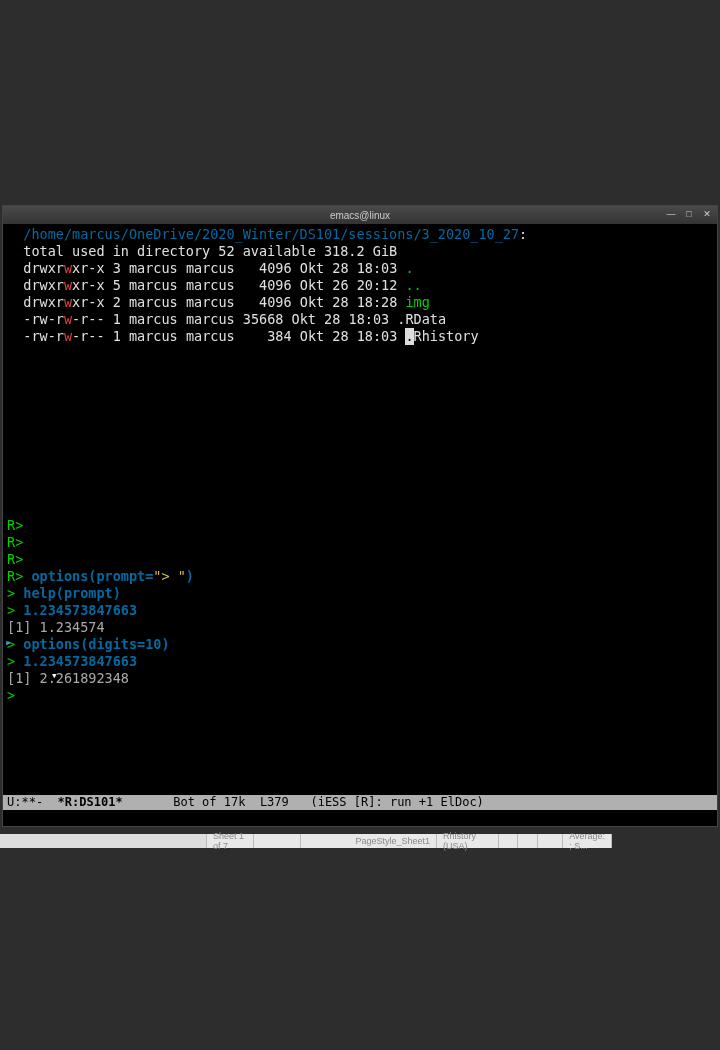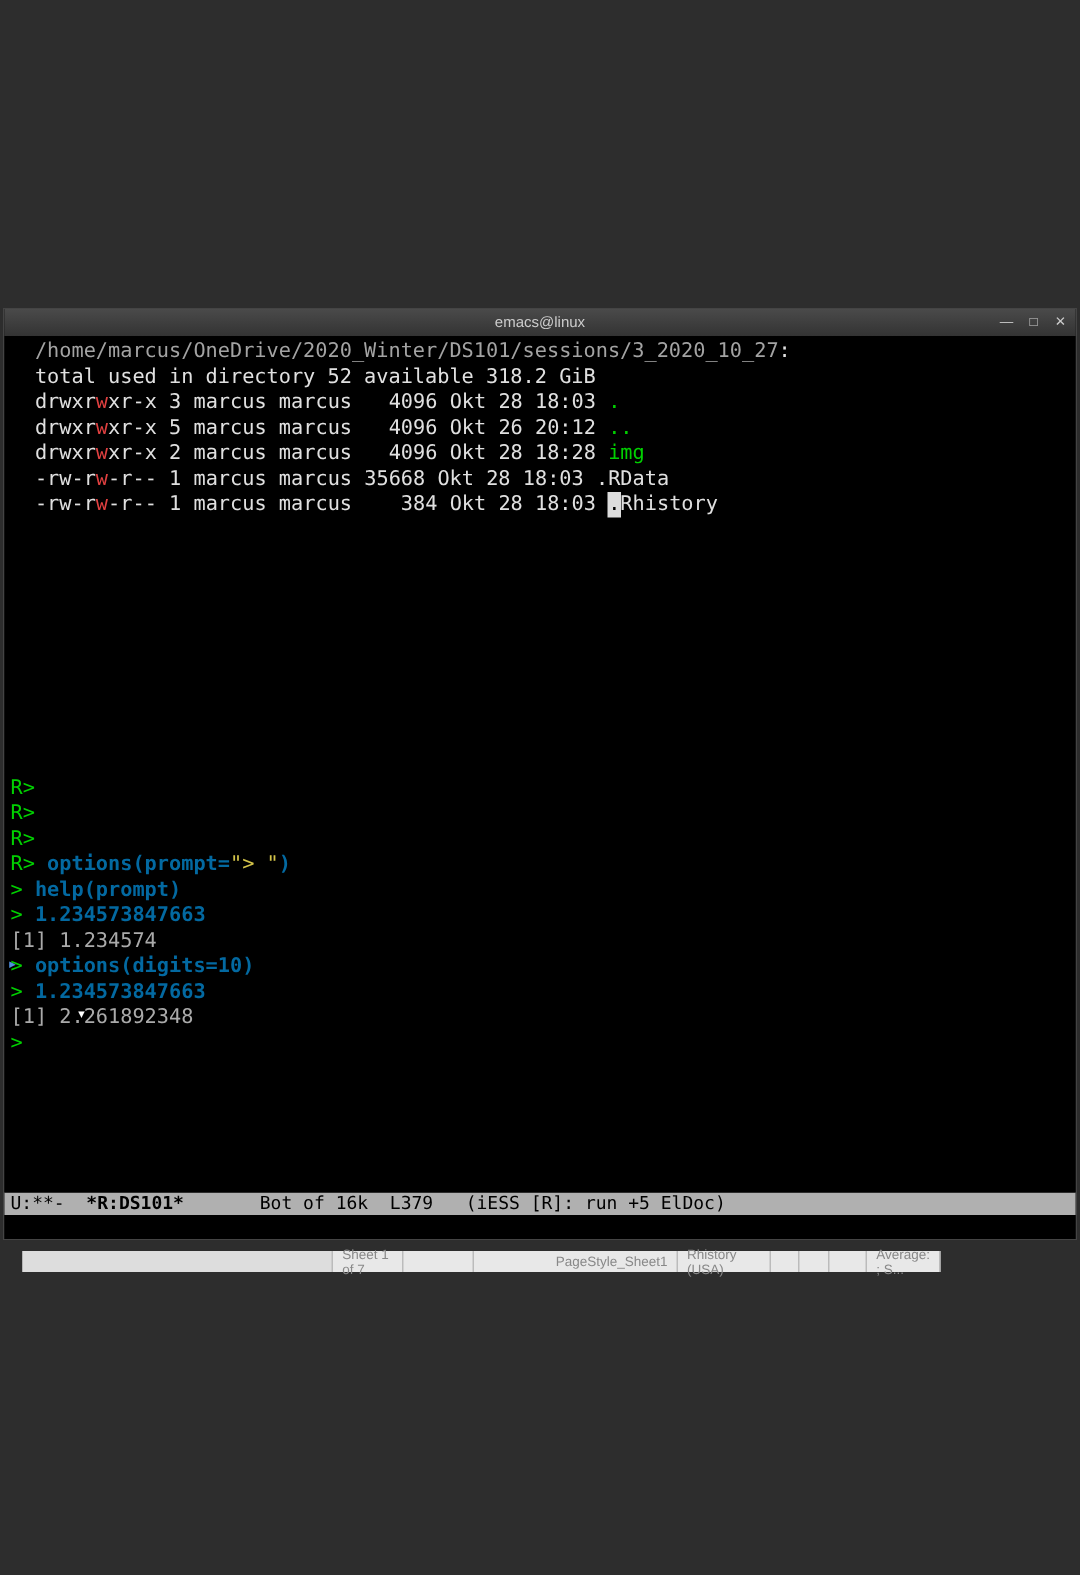--- a/index.html
+++ b/index.html
@@ -71,7 +71,7 @@
       background: #000;
       height: 16px;
     }
-    .c-cyan { color: #a3a3a3; }
+    .c-cyan { color: #0369a1; }
     .c-green { color: #00d000; }
     .c-green-b { color: #0369a1; font-weight: bold; }
     .c-red { color: #e04040; }

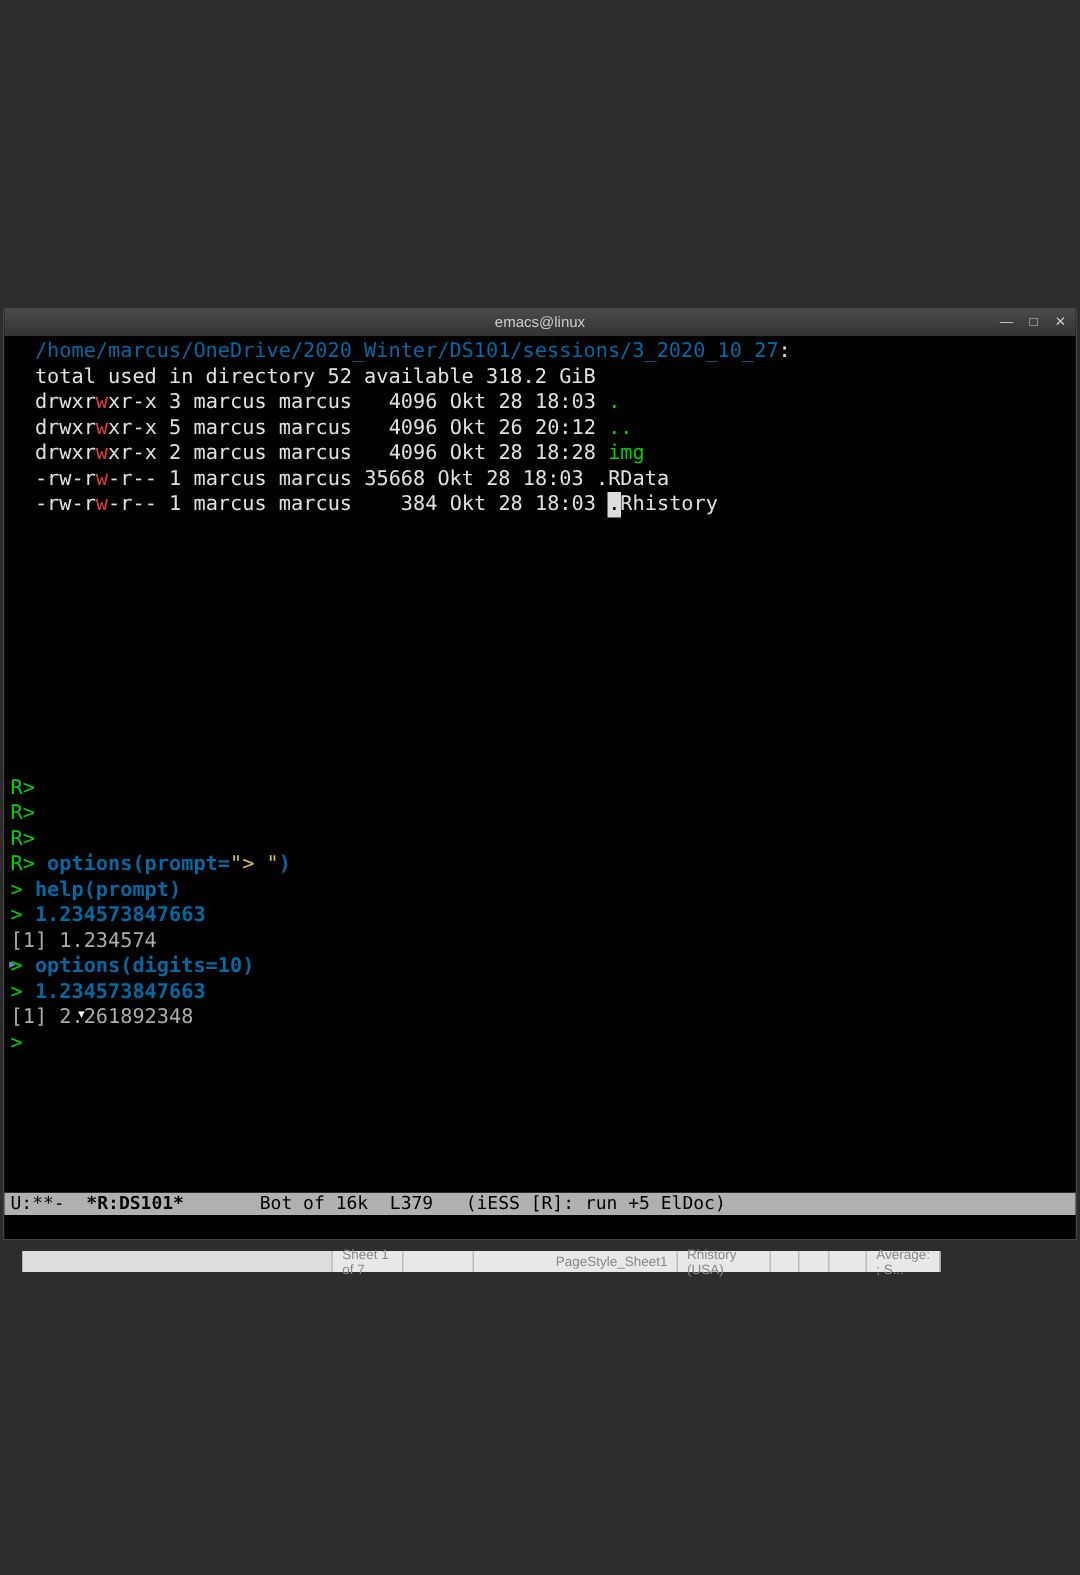--- a/index.html
+++ b/index.html
@@ -151,7 +151,7 @@
 <span class="c-green">&gt;</span><span class="cursor-arrow" style="left:48px;top:152px;">▾</span>
 </div>
 
-  <div class="modeline"><span>U:**-  </span><span style="font-weight:bold">*R:DS101*</span><span>       Bot of 16k  L379   (iESS [R]: run +5 ElDoc)</span></div>
+  <div class="modeline"><span>U:**-  </span><span style="font-weight:bold">*R:DS101*</span><span>       Bot of 17k  L379   (iESS [R]: run +1 ElDoc)</span></div>
 
   <div class="minibuffer"></div>
 </div>

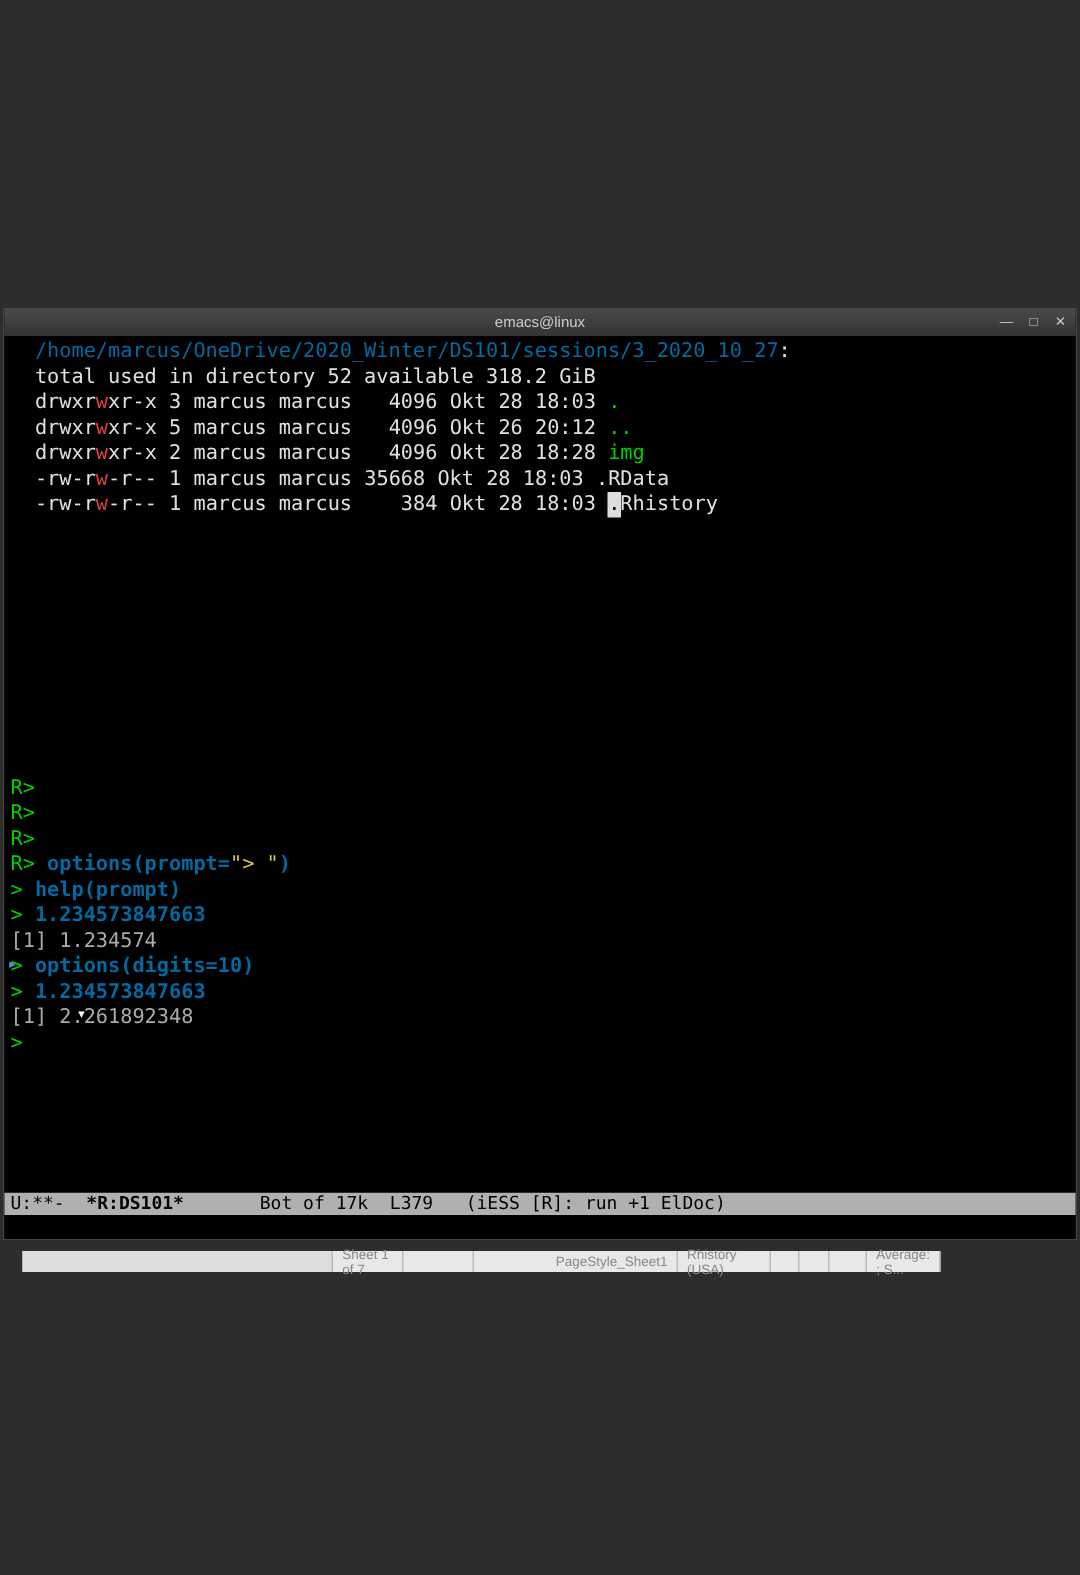--- a/index.html
+++ b/index.html
@@ -85,7 +85,7 @@
     }
     .hidden-bar {
       position: absolute;
-      left: 15px;
+      left: 0;
       top: 834px;
       width: 612px;
       height: 14px;

